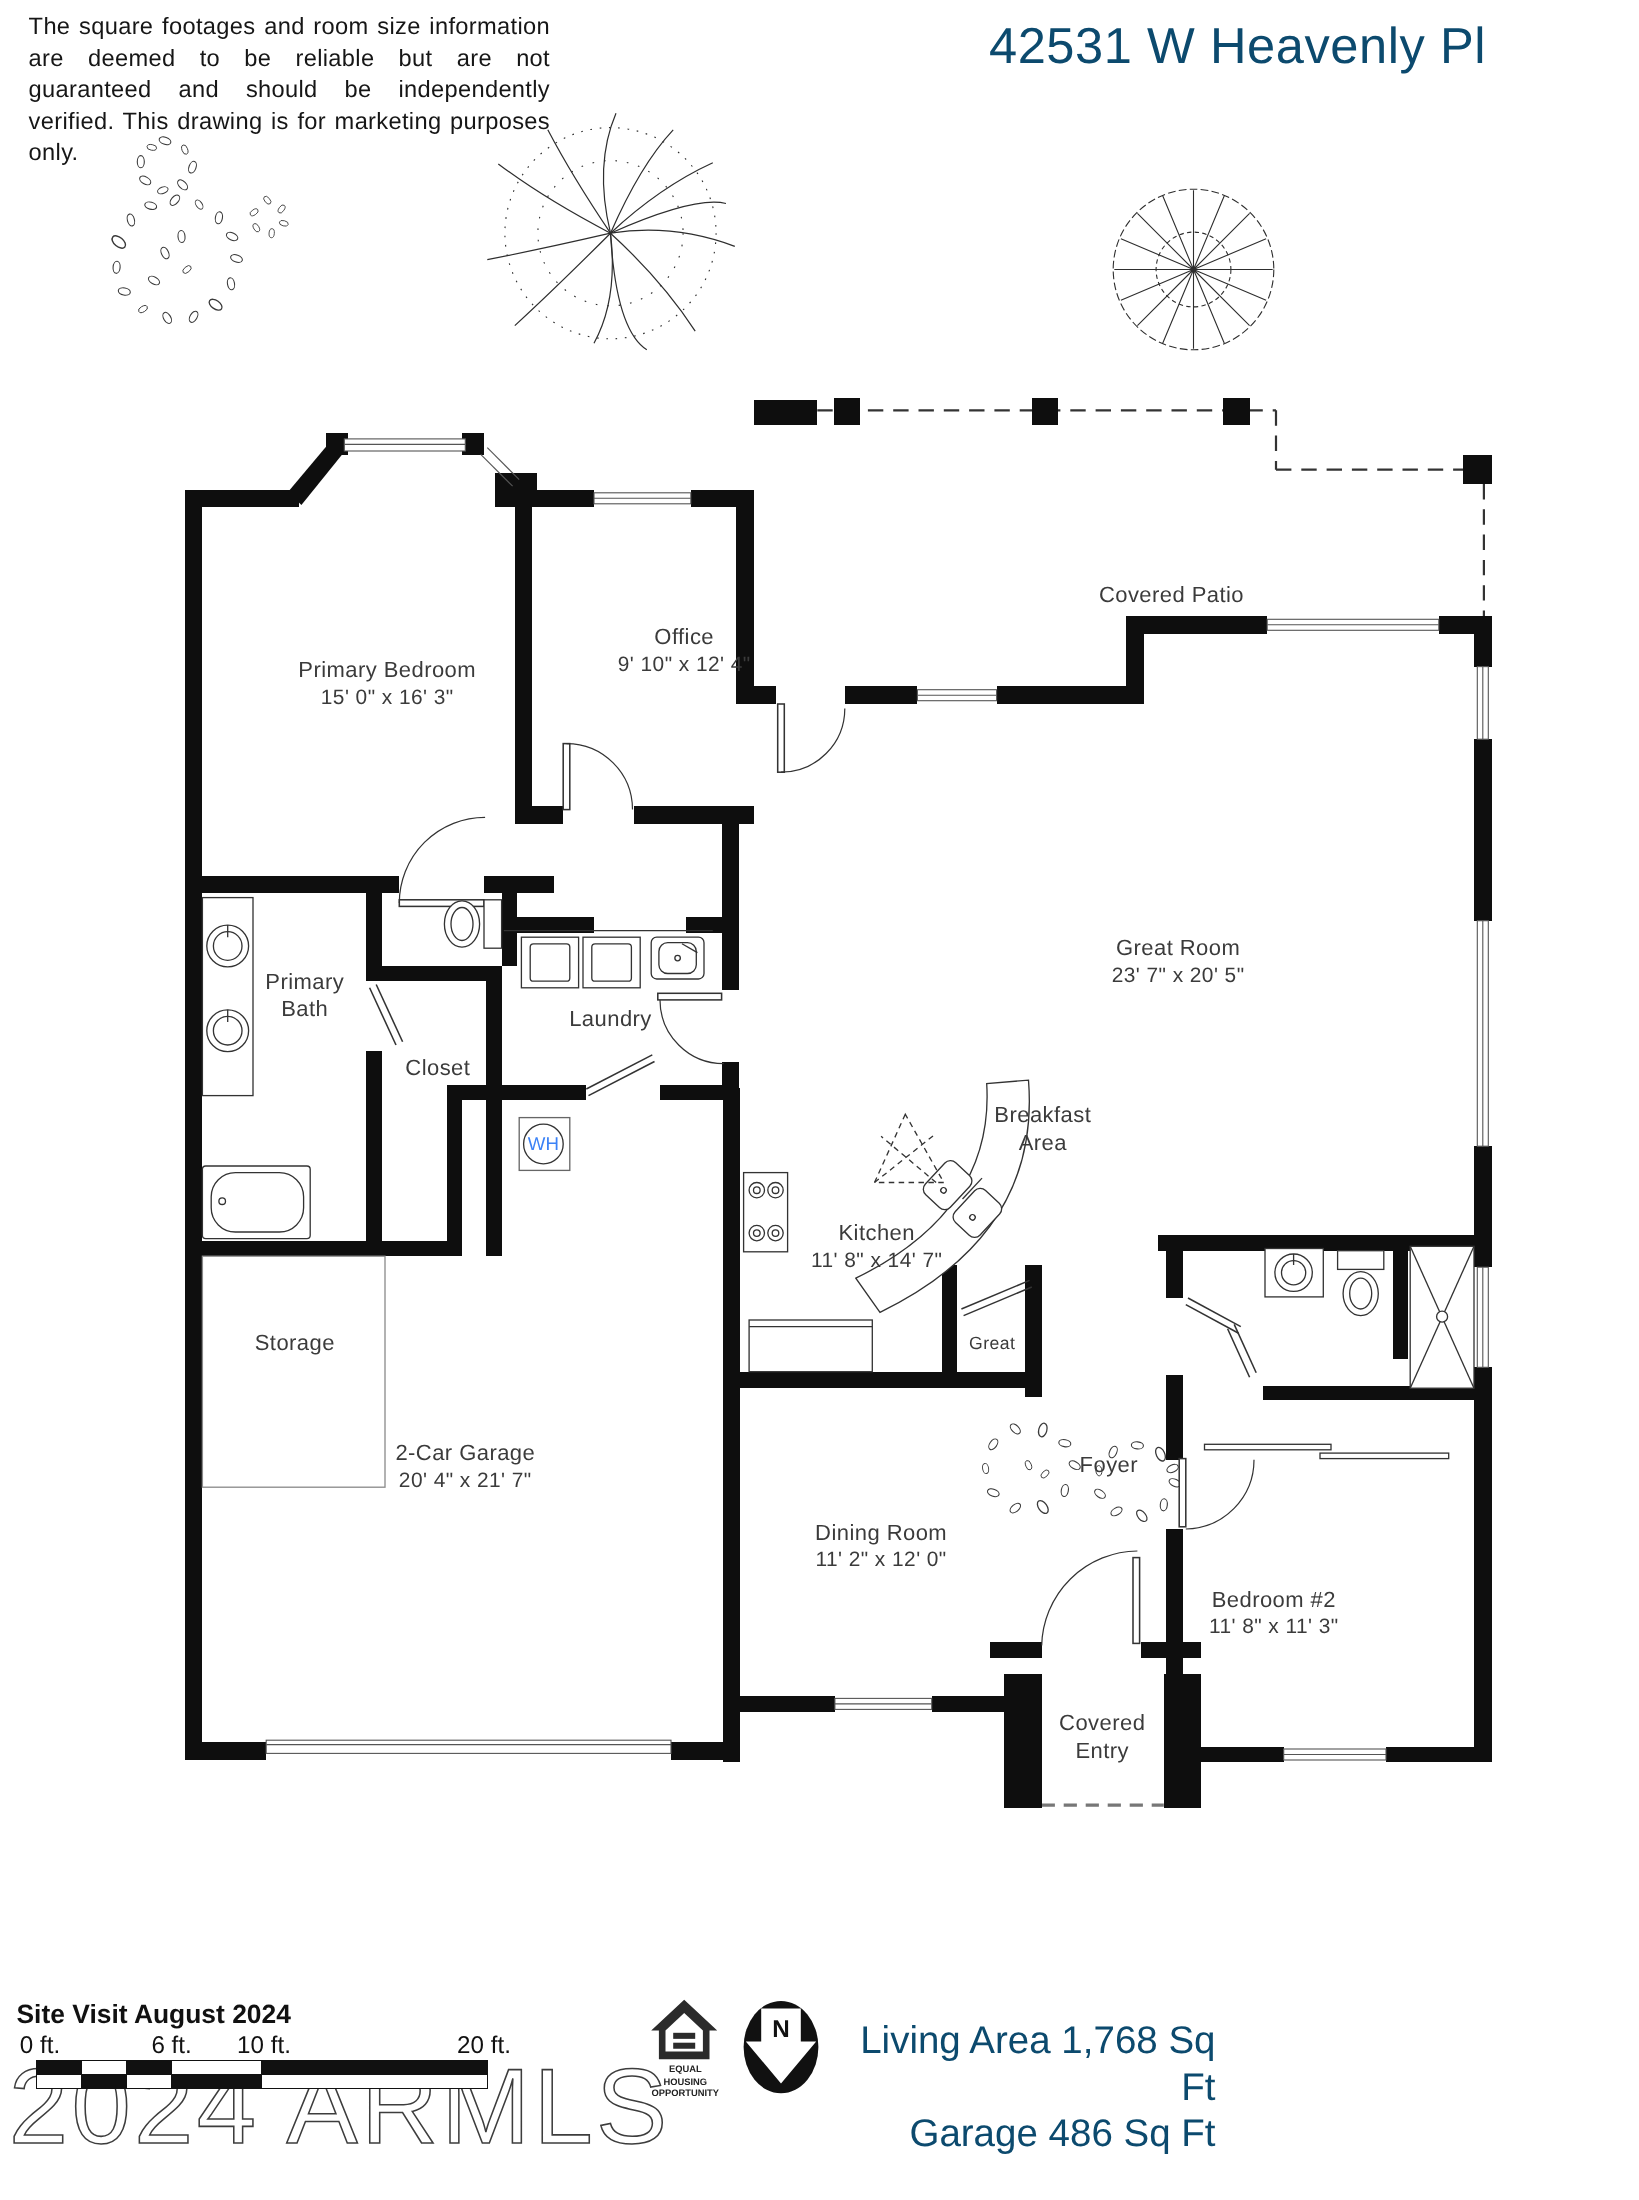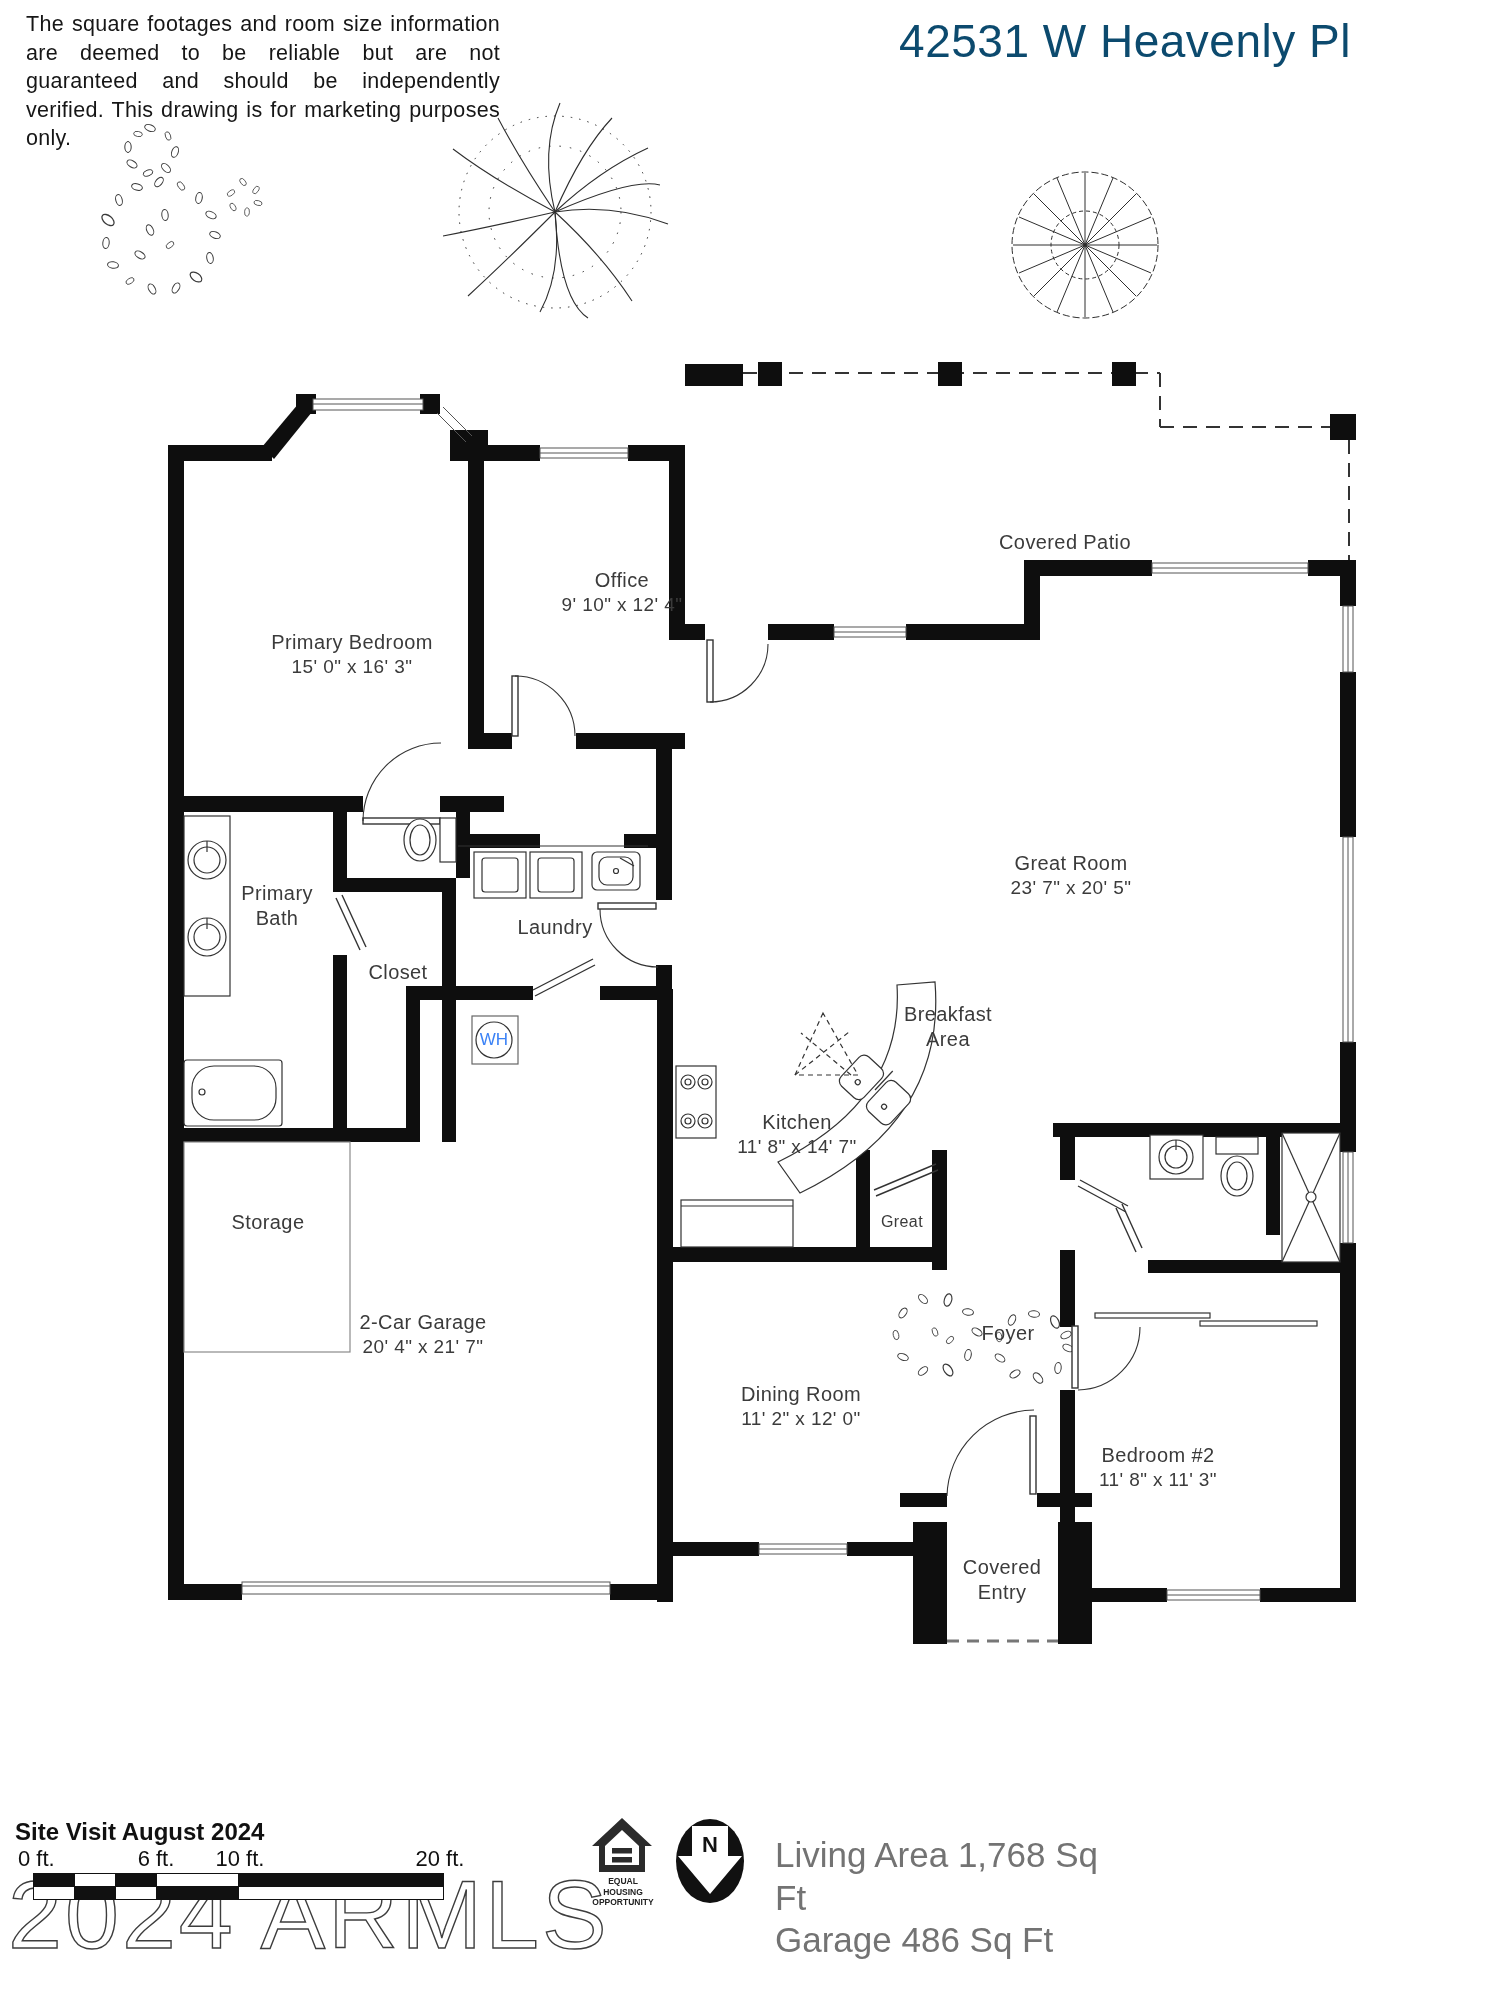--- a/index.html
+++ b/index.html
@@ -358,7 +358,7 @@
     </g>
   </svg>
 
-  <div class="label" style="left:352px;top:654px;width:280px">
+  <div class="label" style="left:352px;top:622px;width:280px">
     <div class="rname">Primary Bedroom</div>
     <div class="rdims">15' 0" x 16' 3"</div>
   </div>

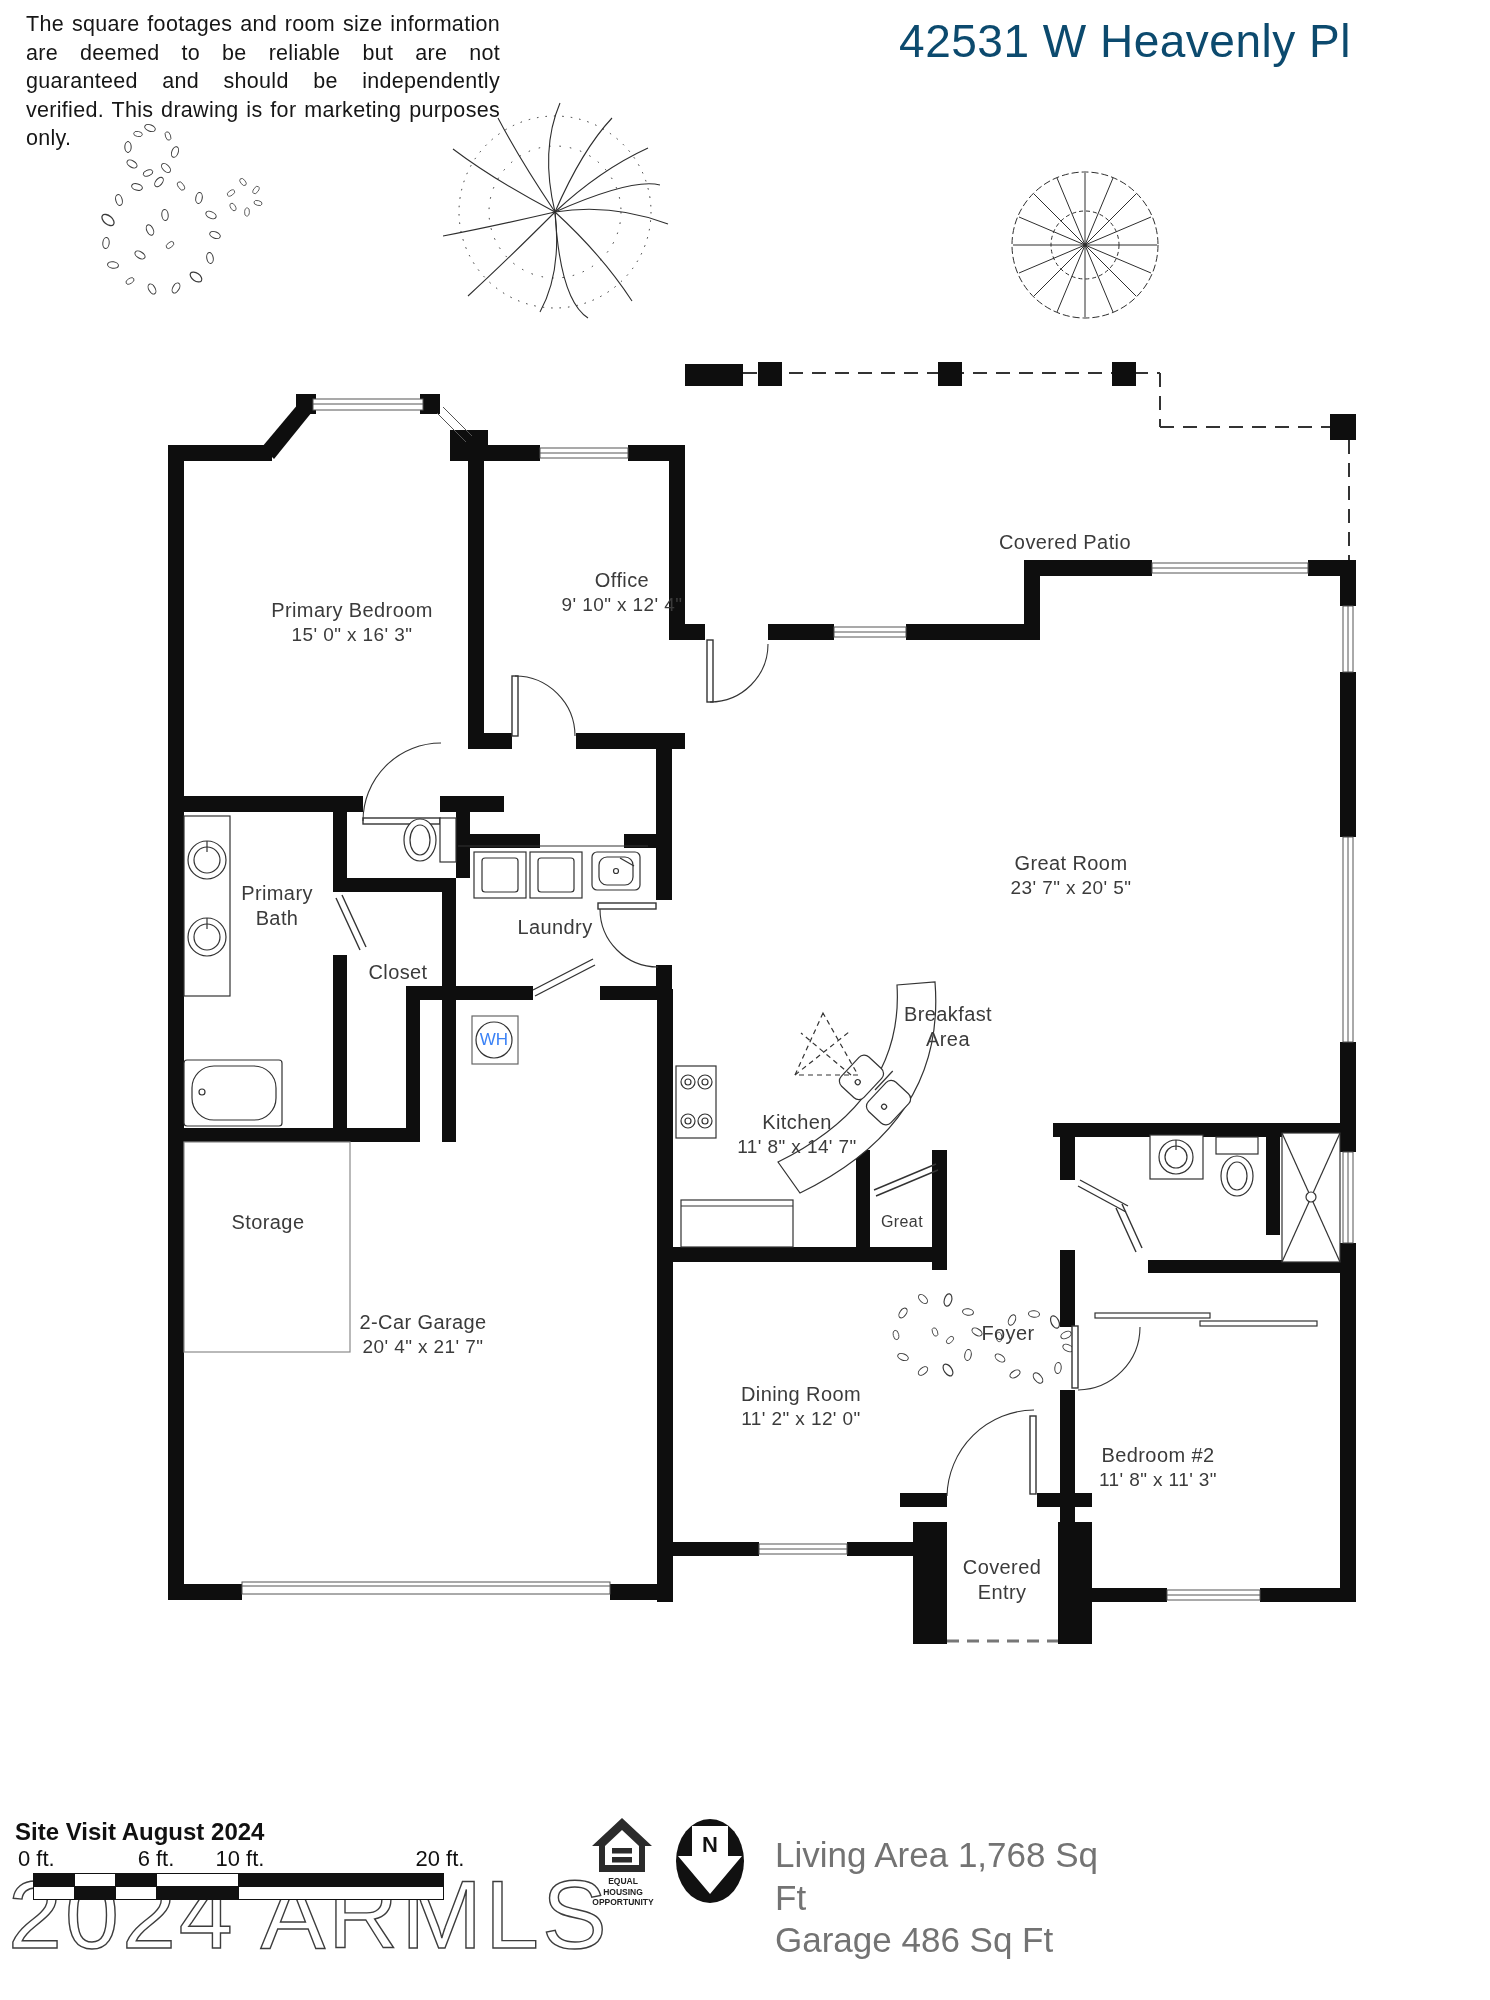--- a/index.html
+++ b/index.html
@@ -16,8 +16,8 @@
   .small .rname{font-size:16px;}
   .tiny{font-size:17px;color:#3b82f6;}
   .sitevisit{position:absolute;left:15px;top:1818px;font-size:24px;color:#111;font-weight:bold;}
-  .living{position:absolute;left:775px;top:1834px;width:330px;text-align:left;font-size:35px;
-        line-height:1.22;color:#737373;}
+  .living{position:absolute;left:775px;top:1834px;width:330px;text-align:right;font-size:35px;
+        line-height:1.22;color:#0c4a6e;}
   .copyright{position:absolute;left:0px;top:1904px;width:520px;text-align:center;font-size:30px;
         line-height:1.18;color:#222;}
   .eho-text{position:absolute;left:585px;top:1876px;width:76px;text-align:center;font-size:8.5px;

